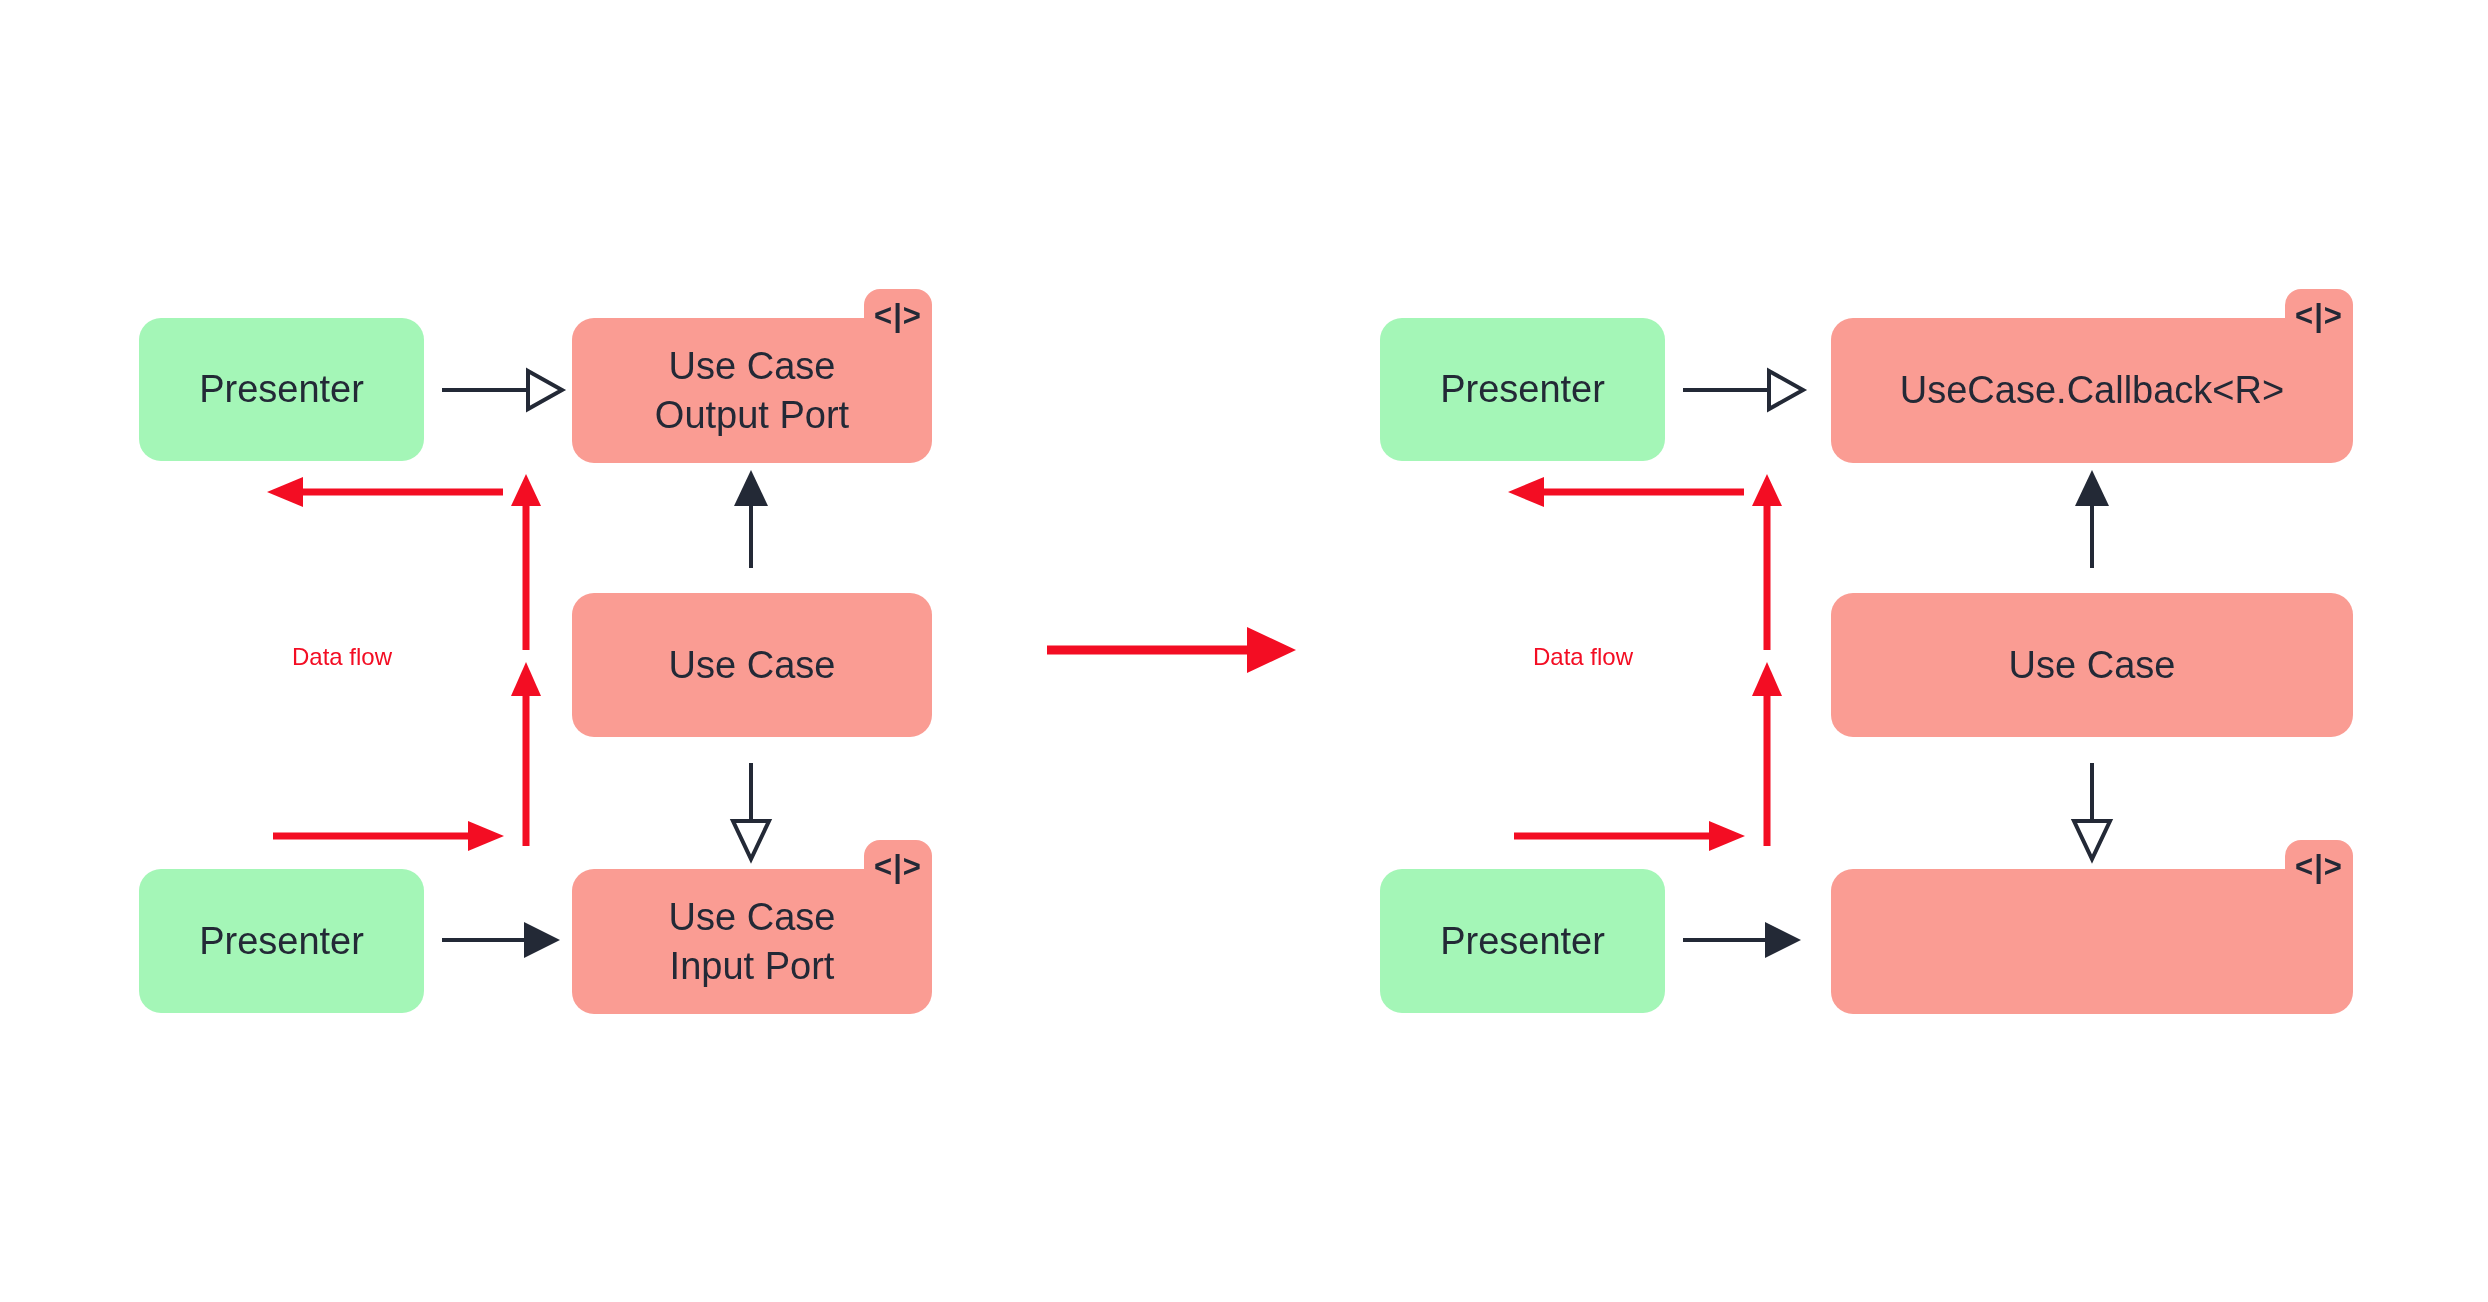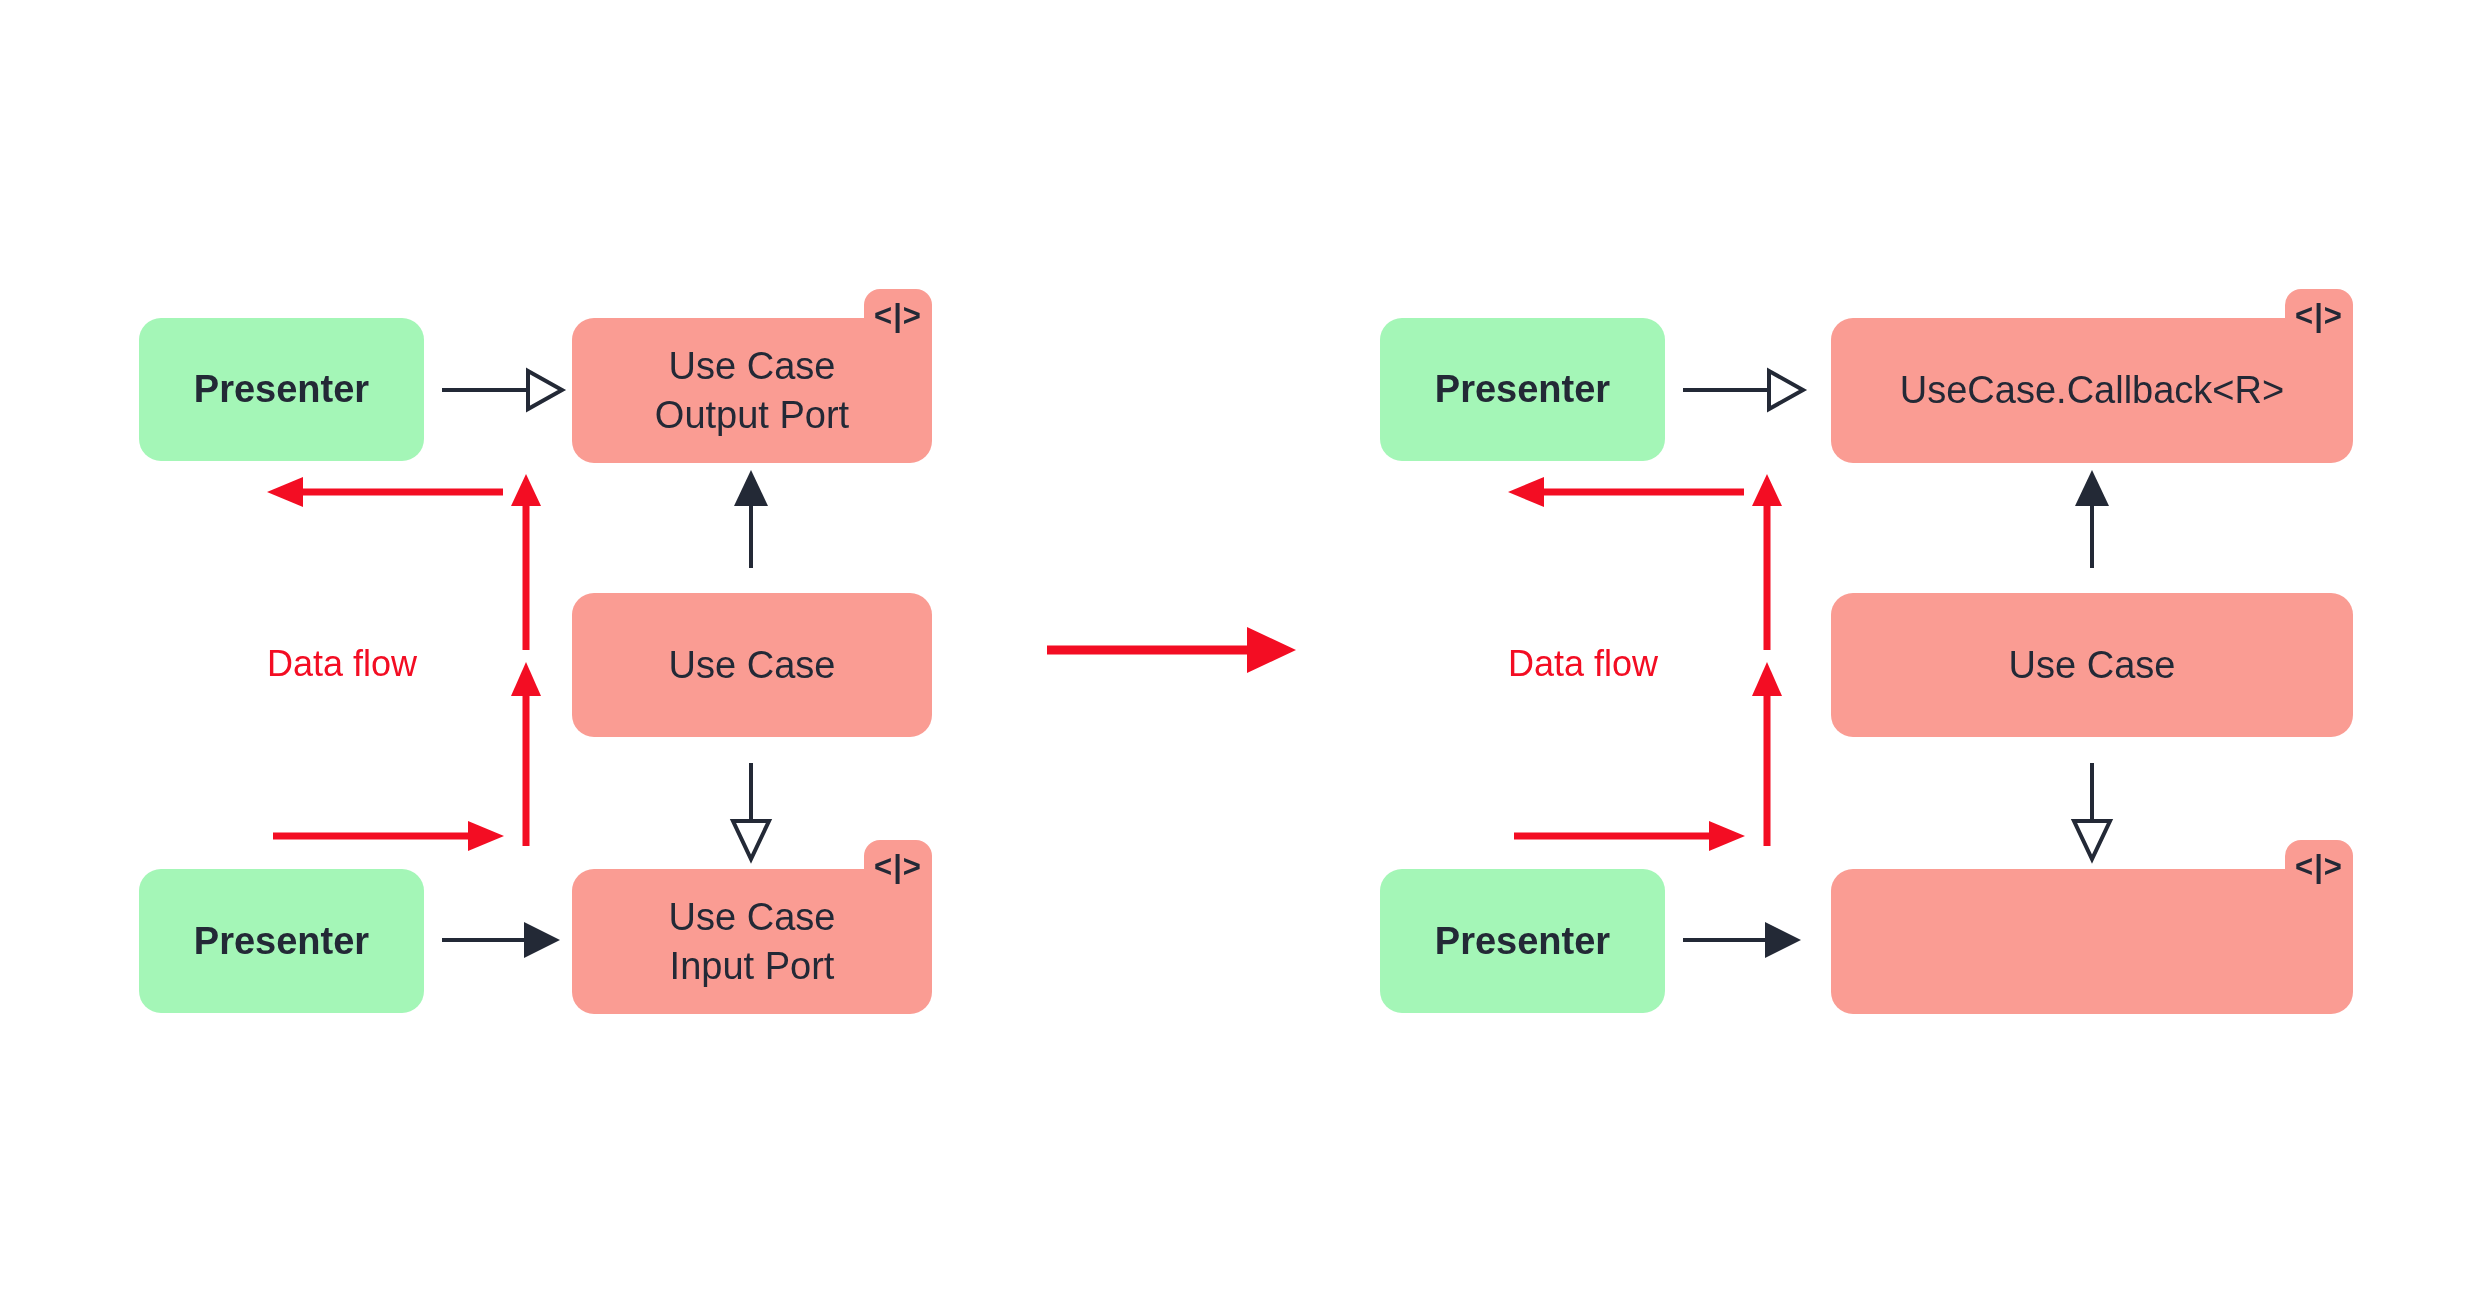--- a/index.html
+++ b/index.html
@@ -26,7 +26,7 @@
     text-align:center;border-radius:22px;font-size:38px;line-height:1.28;
     white-space:pre-line;color:var(--ink);
   }
-  .presenter{background:var(--presenter-fill);font-weight:bold;}
+  .presenter{background:var(--presenter-fill);}
   .iface{background:var(--interface-fill);}
   .tab{
     position:absolute;top:-29px;right:0;width:68px;height:60px;

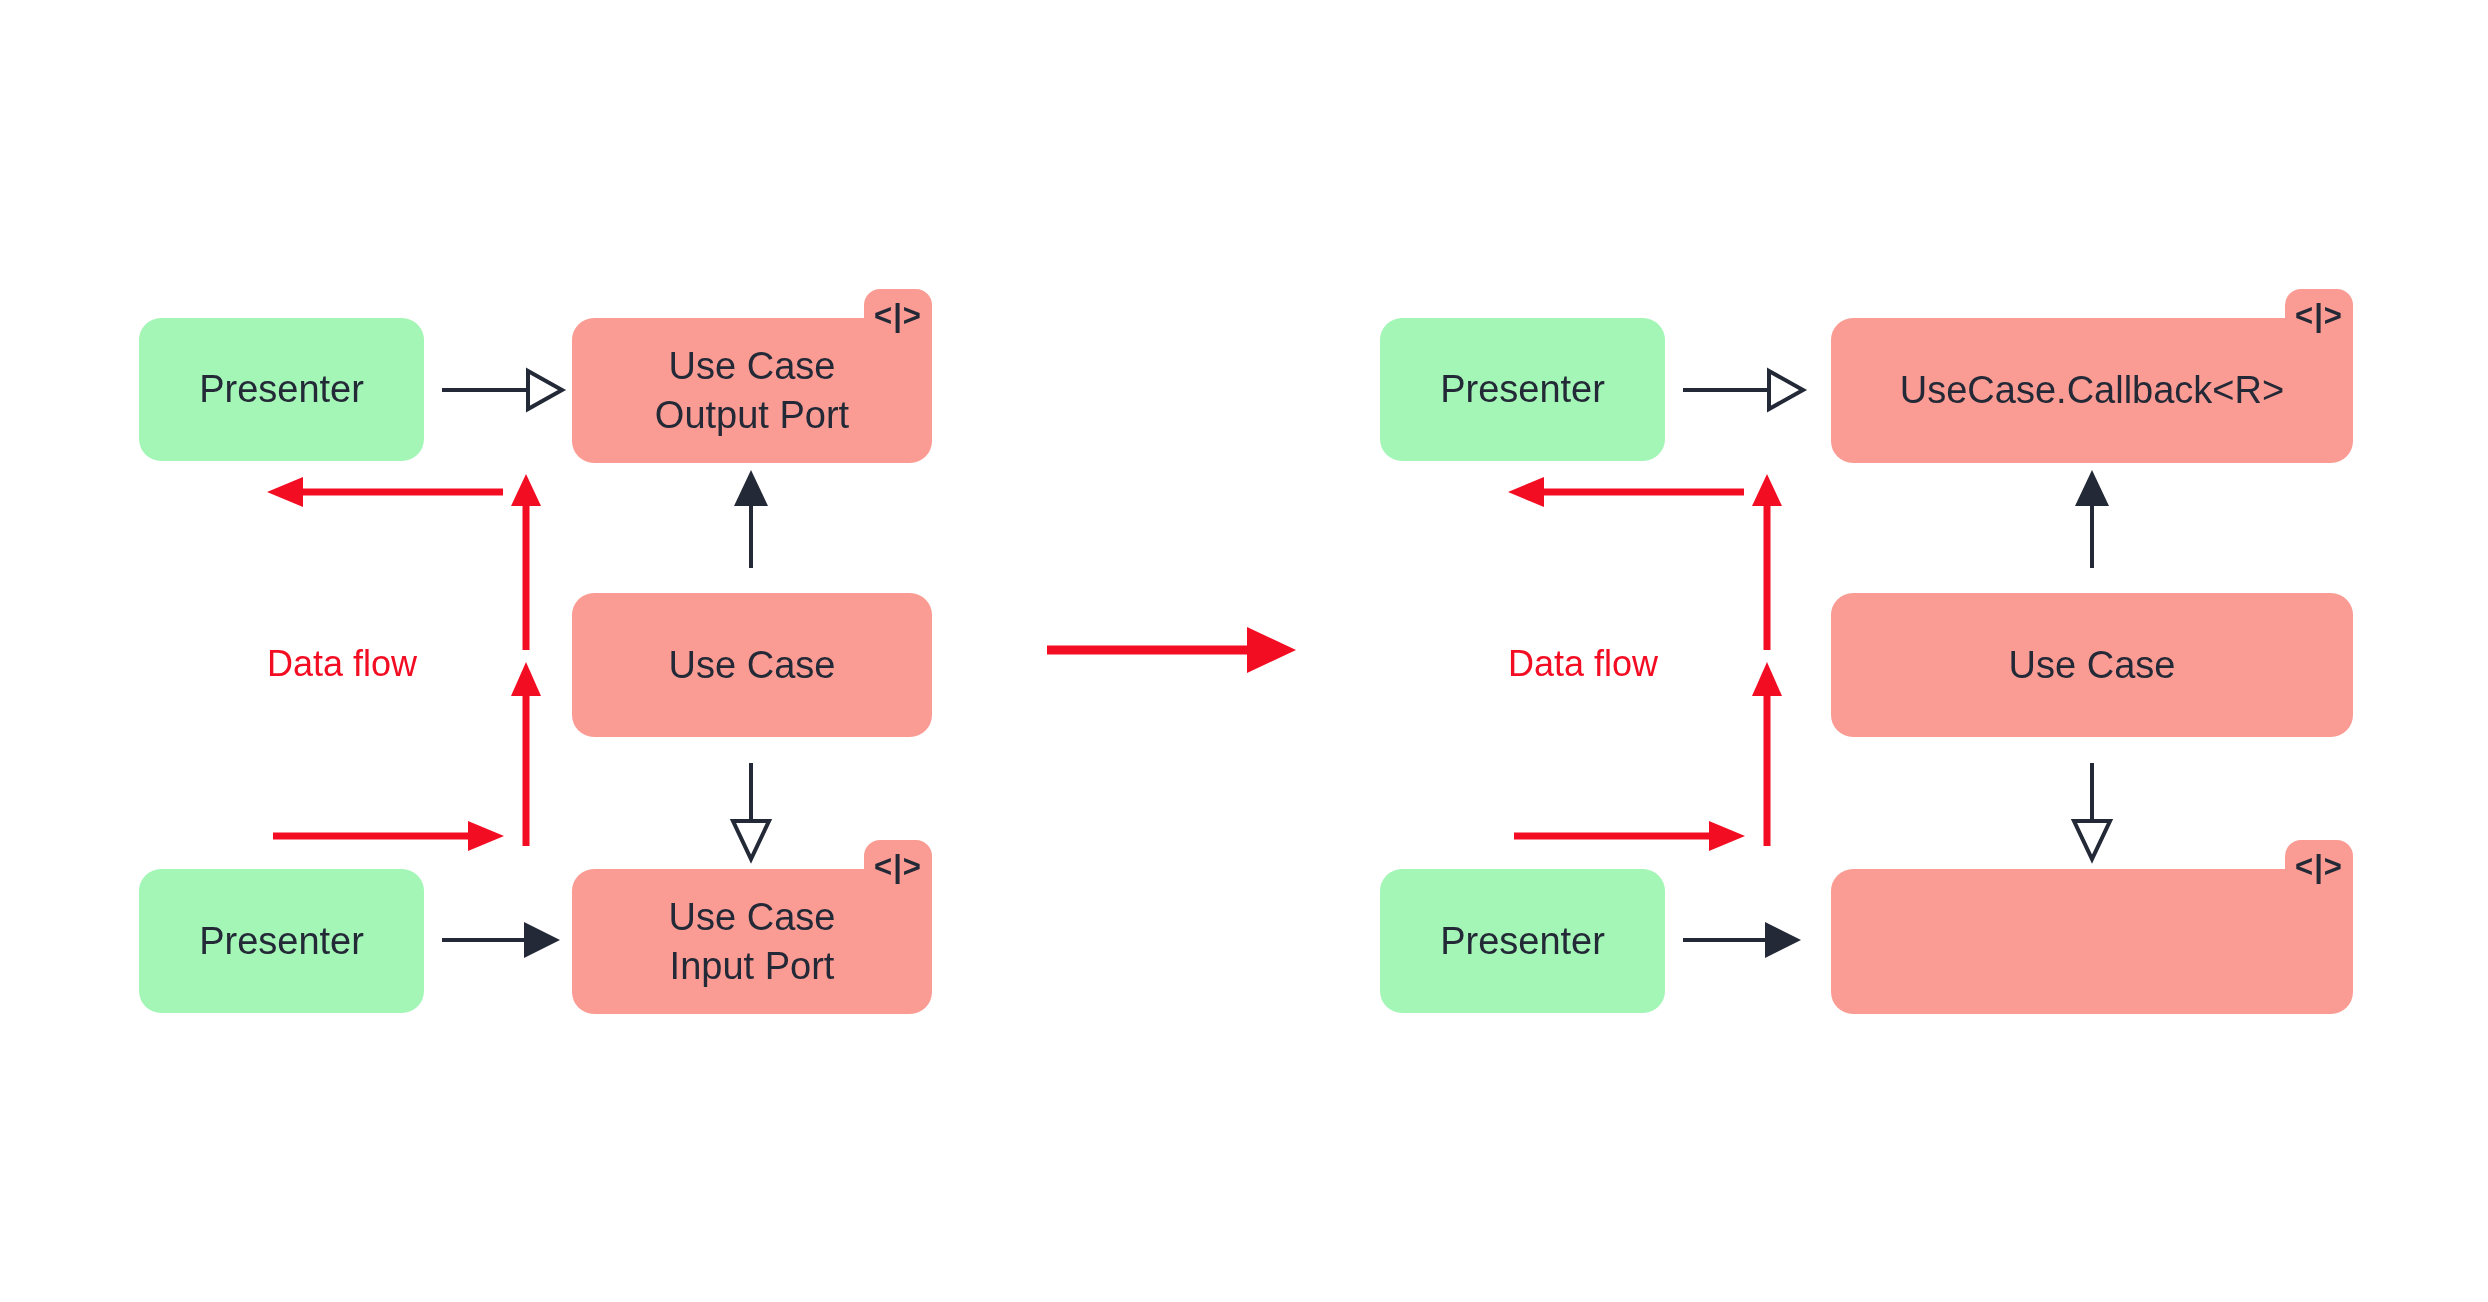--- a/index.html
+++ b/index.html
@@ -35,7 +35,7 @@
   }
   .badge{font-size:31px;font-weight:600;margin-top:7px;letter-spacing:1px;color:var(--ink);}
   .dataflow{
-    position:absolute;font-size:36px;color:var(--flow-red);
+    position:absolute;font-size:24px;color:var(--flow-red);
     text-align:center;white-space:nowrap;
   }
 </style>

